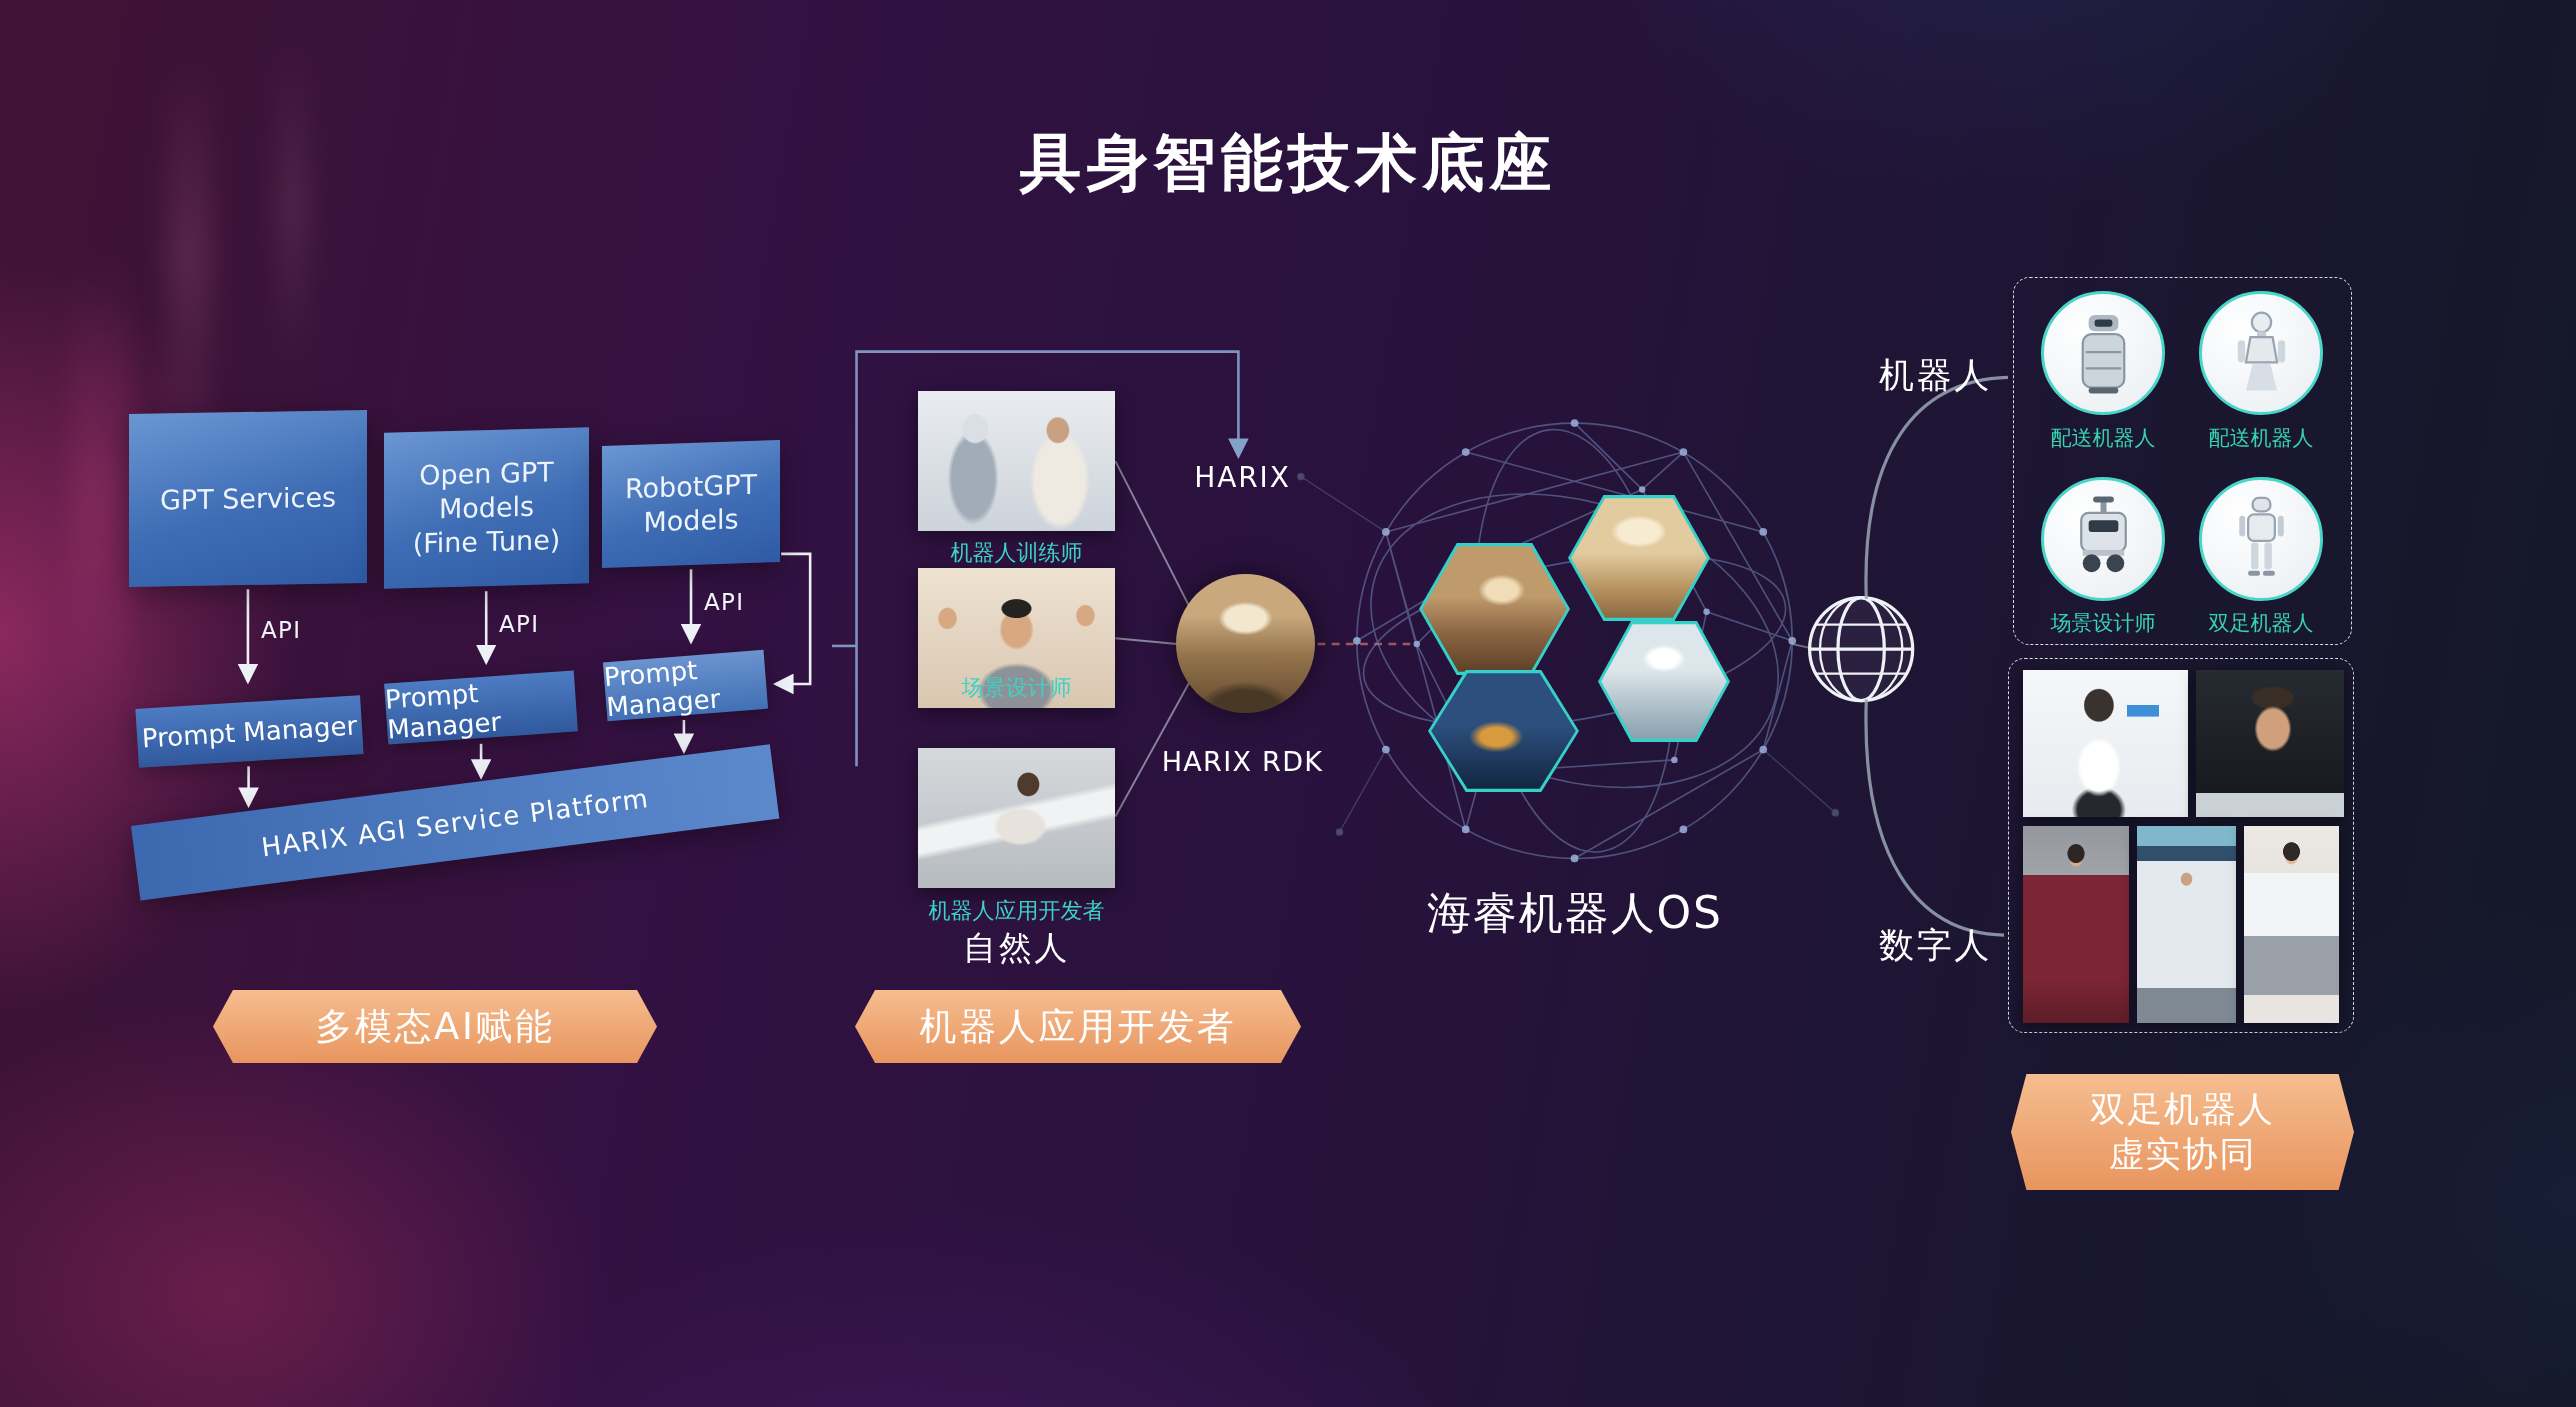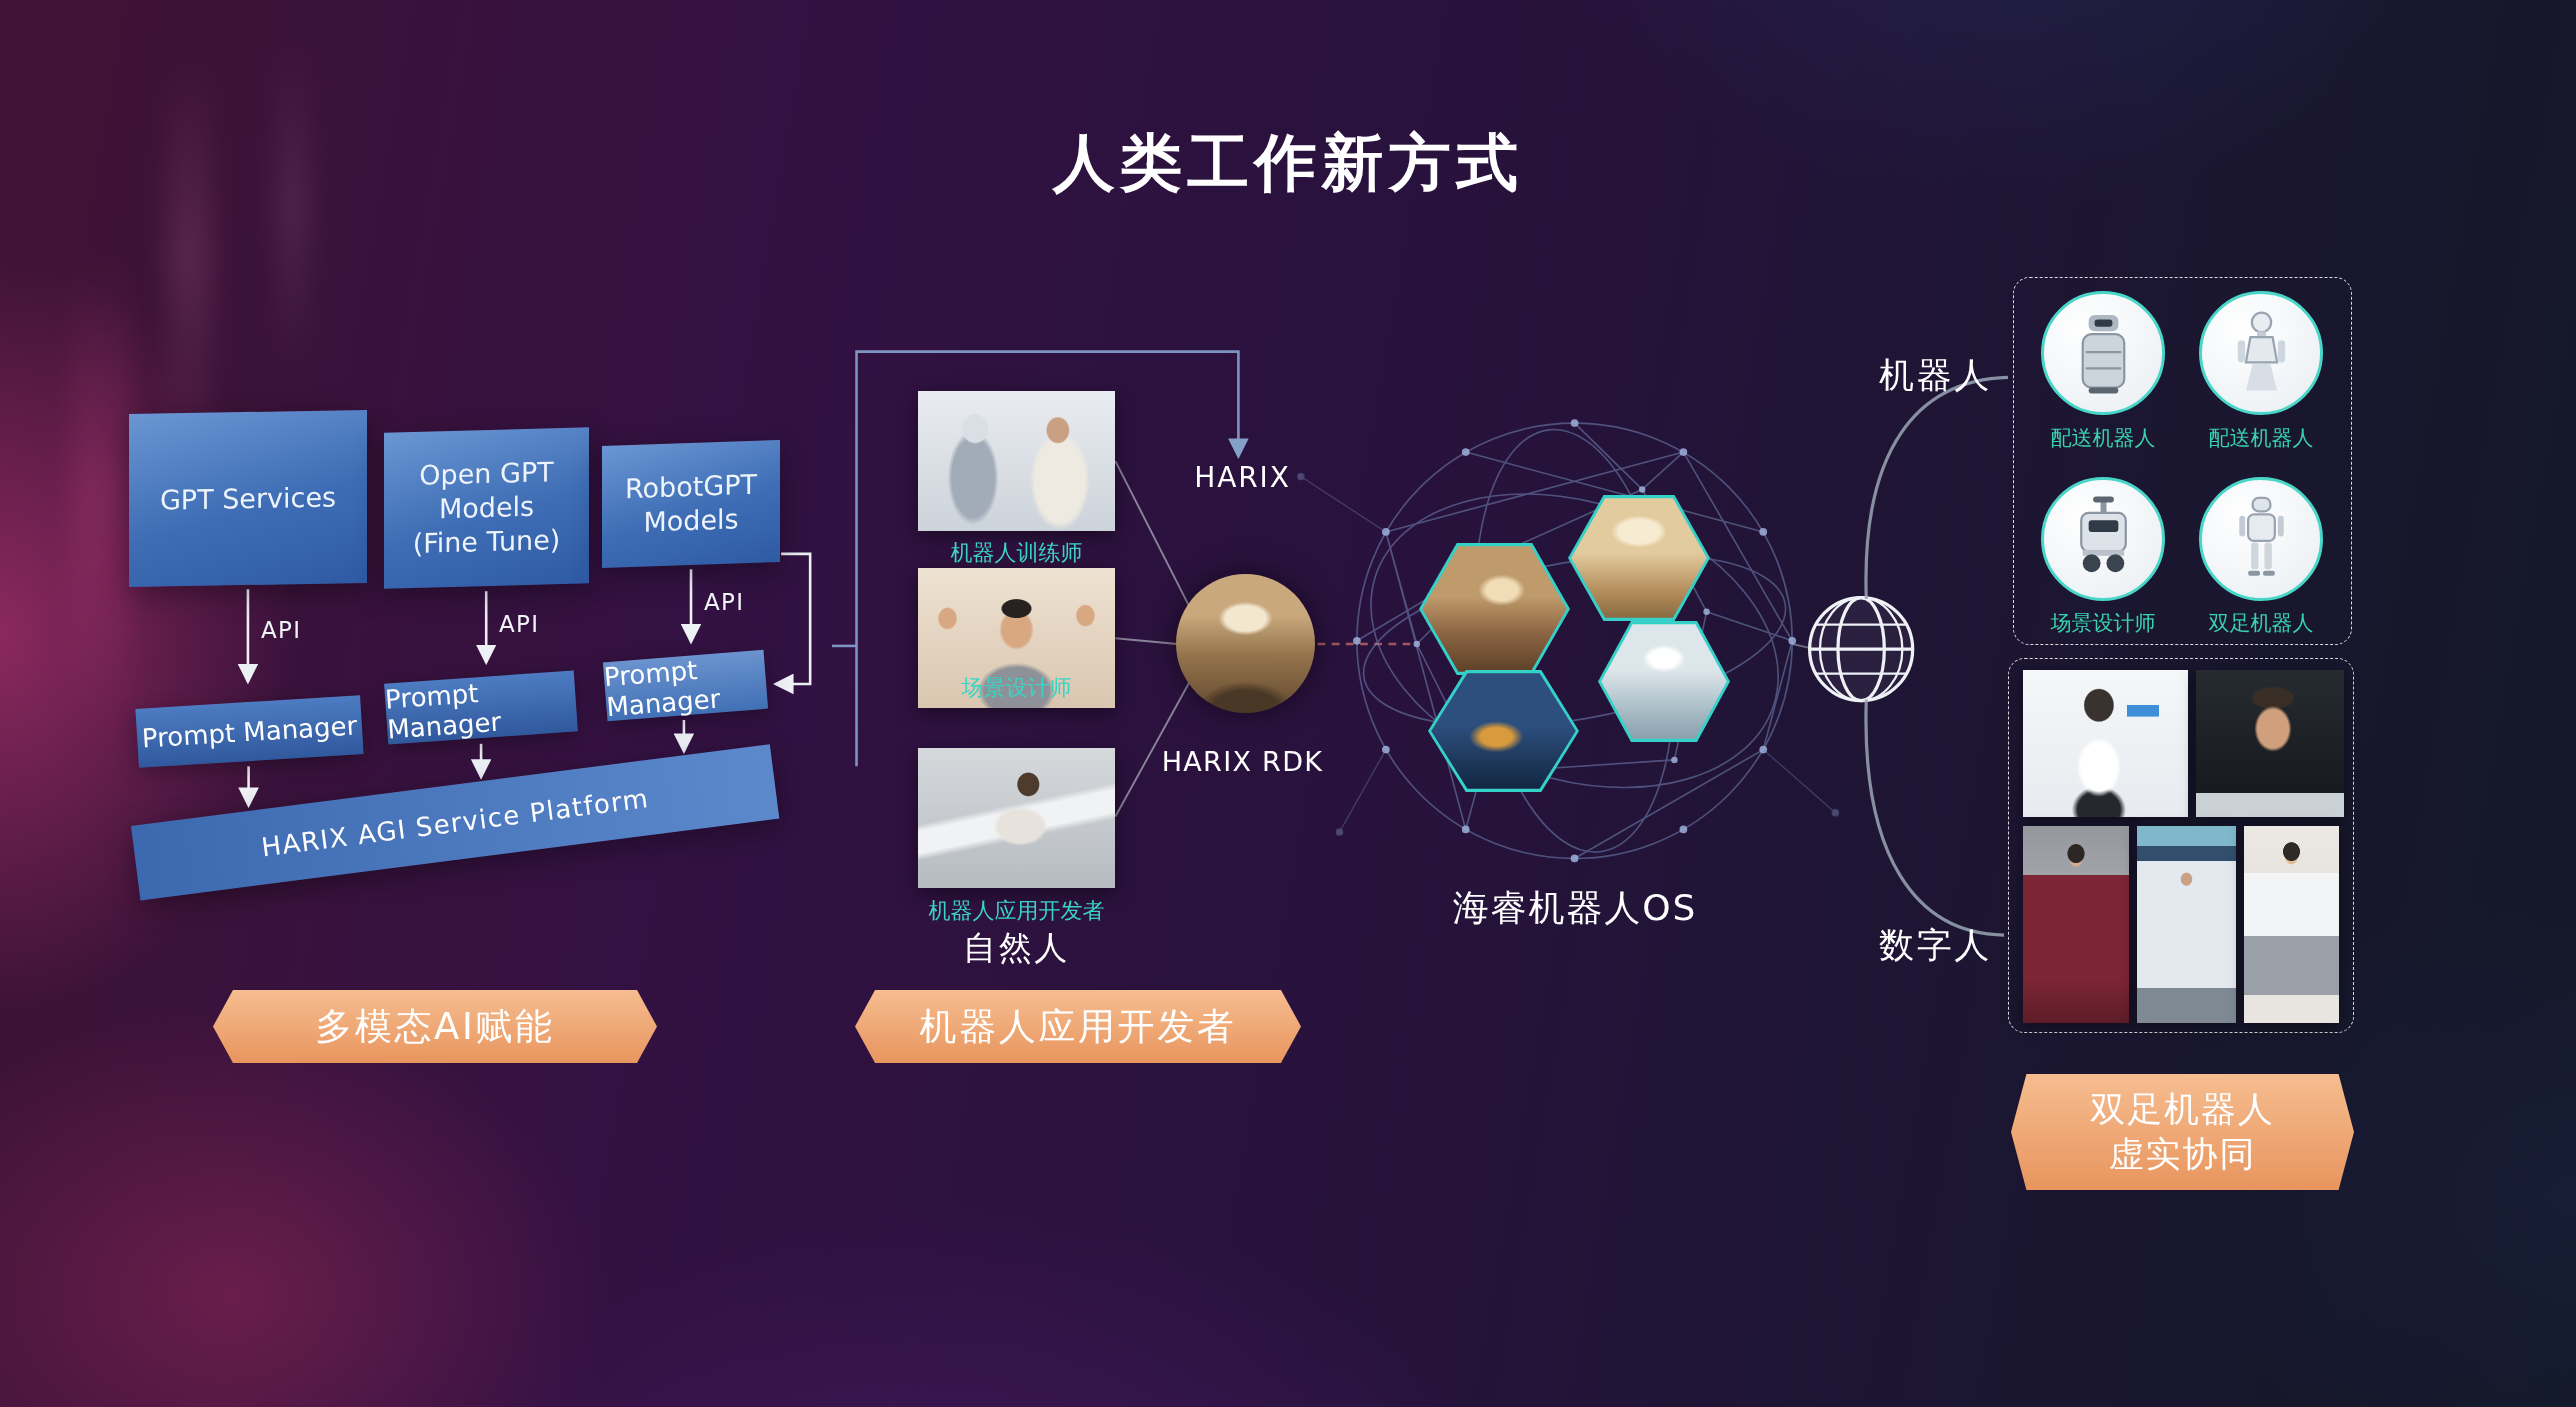--- a/index.html
+++ b/index.html
@@ -248,7 +248,7 @@
     </g>
   </svg>
 
-  <div id="title" class="el">人类工作新方式</div>
+  <div id="title" class="el">具身智能技术底座</div>
 
   <div id="box1" class="el gbox"><span>GPT Services</span></div>
   <div id="box2" class="el gbox"><span>Open GPT Models

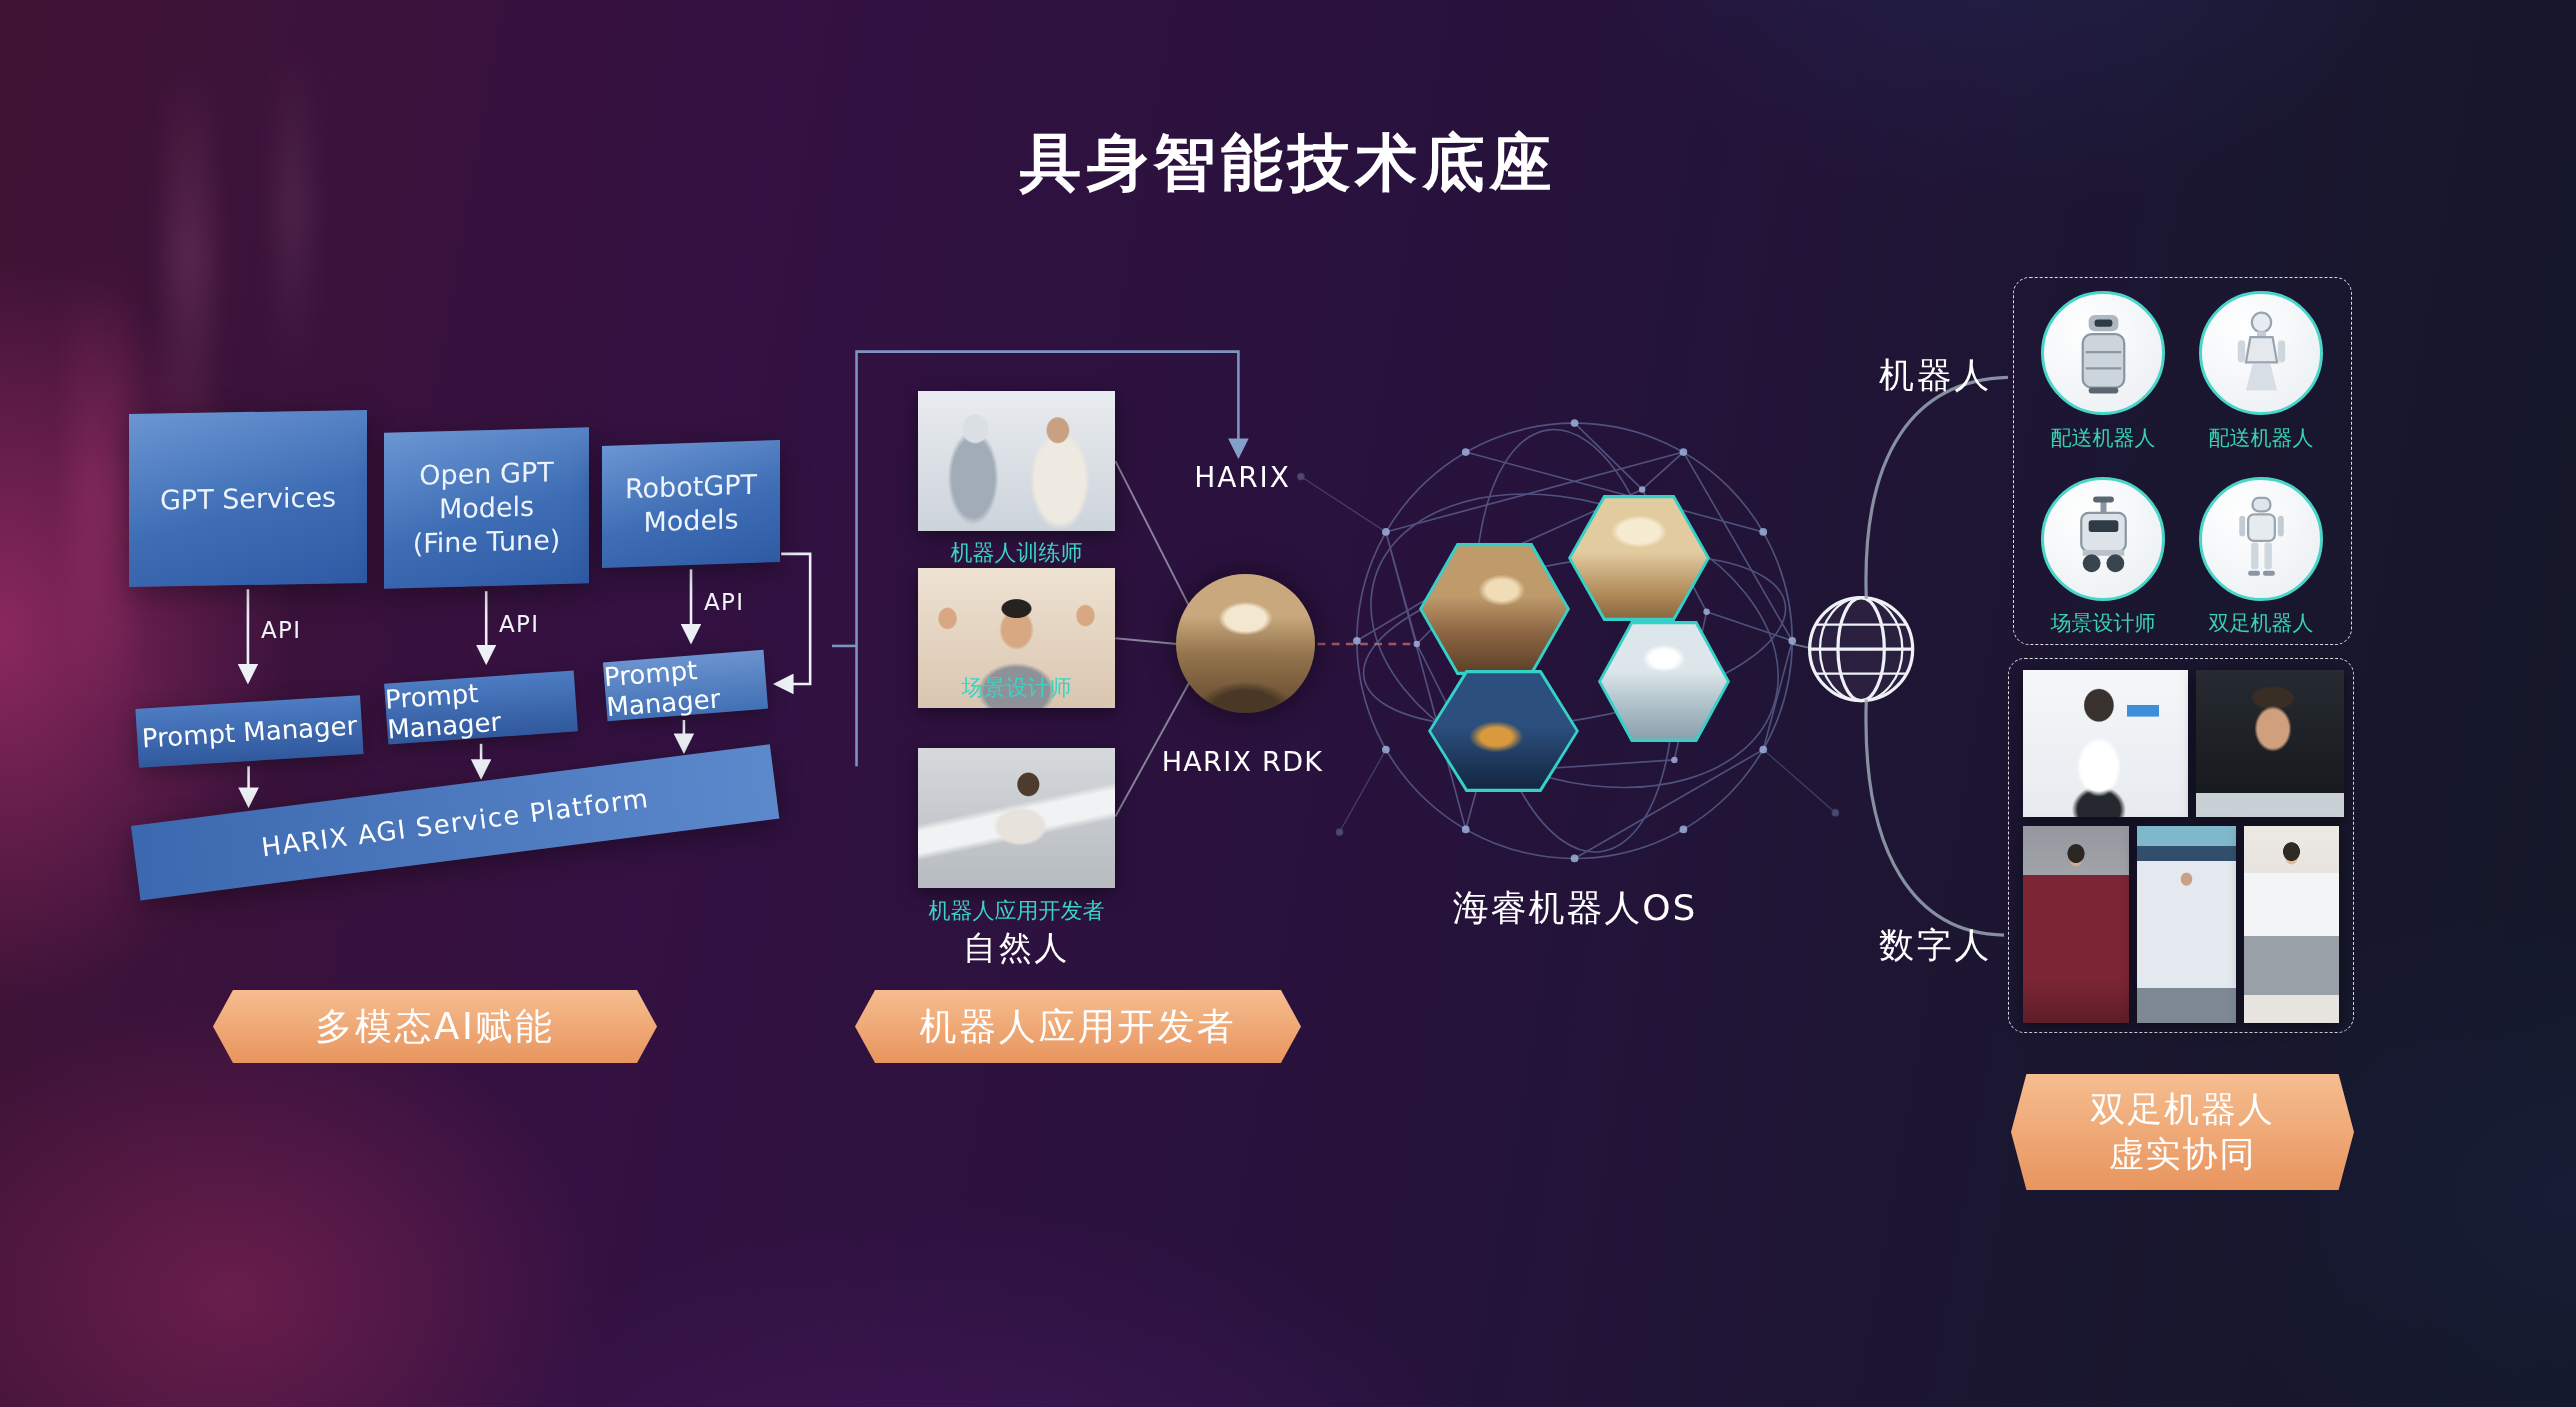--- a/index.html
+++ b/index.html
@@ -110,7 +110,7 @@
     radial-gradient(45px 26px at 45% 55%, #d89a3c 35%, transparent 60%),
     linear-gradient(180deg,#2c4f7e 45%,#1c3557 80%,#132742 100%)}
 
-  #oslabel{left:1414px;top:884px;width:322px;text-align:center;color:#ffffff;font-size:36px;letter-spacing:1.9px}
+  #oslabel{left:1414px;top:884px;width:322px;text-align:center;color:#ffffff;font-size:44px;letter-spacing:1.9px}
 
   
   .rdash{border:1.9px dashed rgba(255,255,255,.85);border-radius:16.7px}

